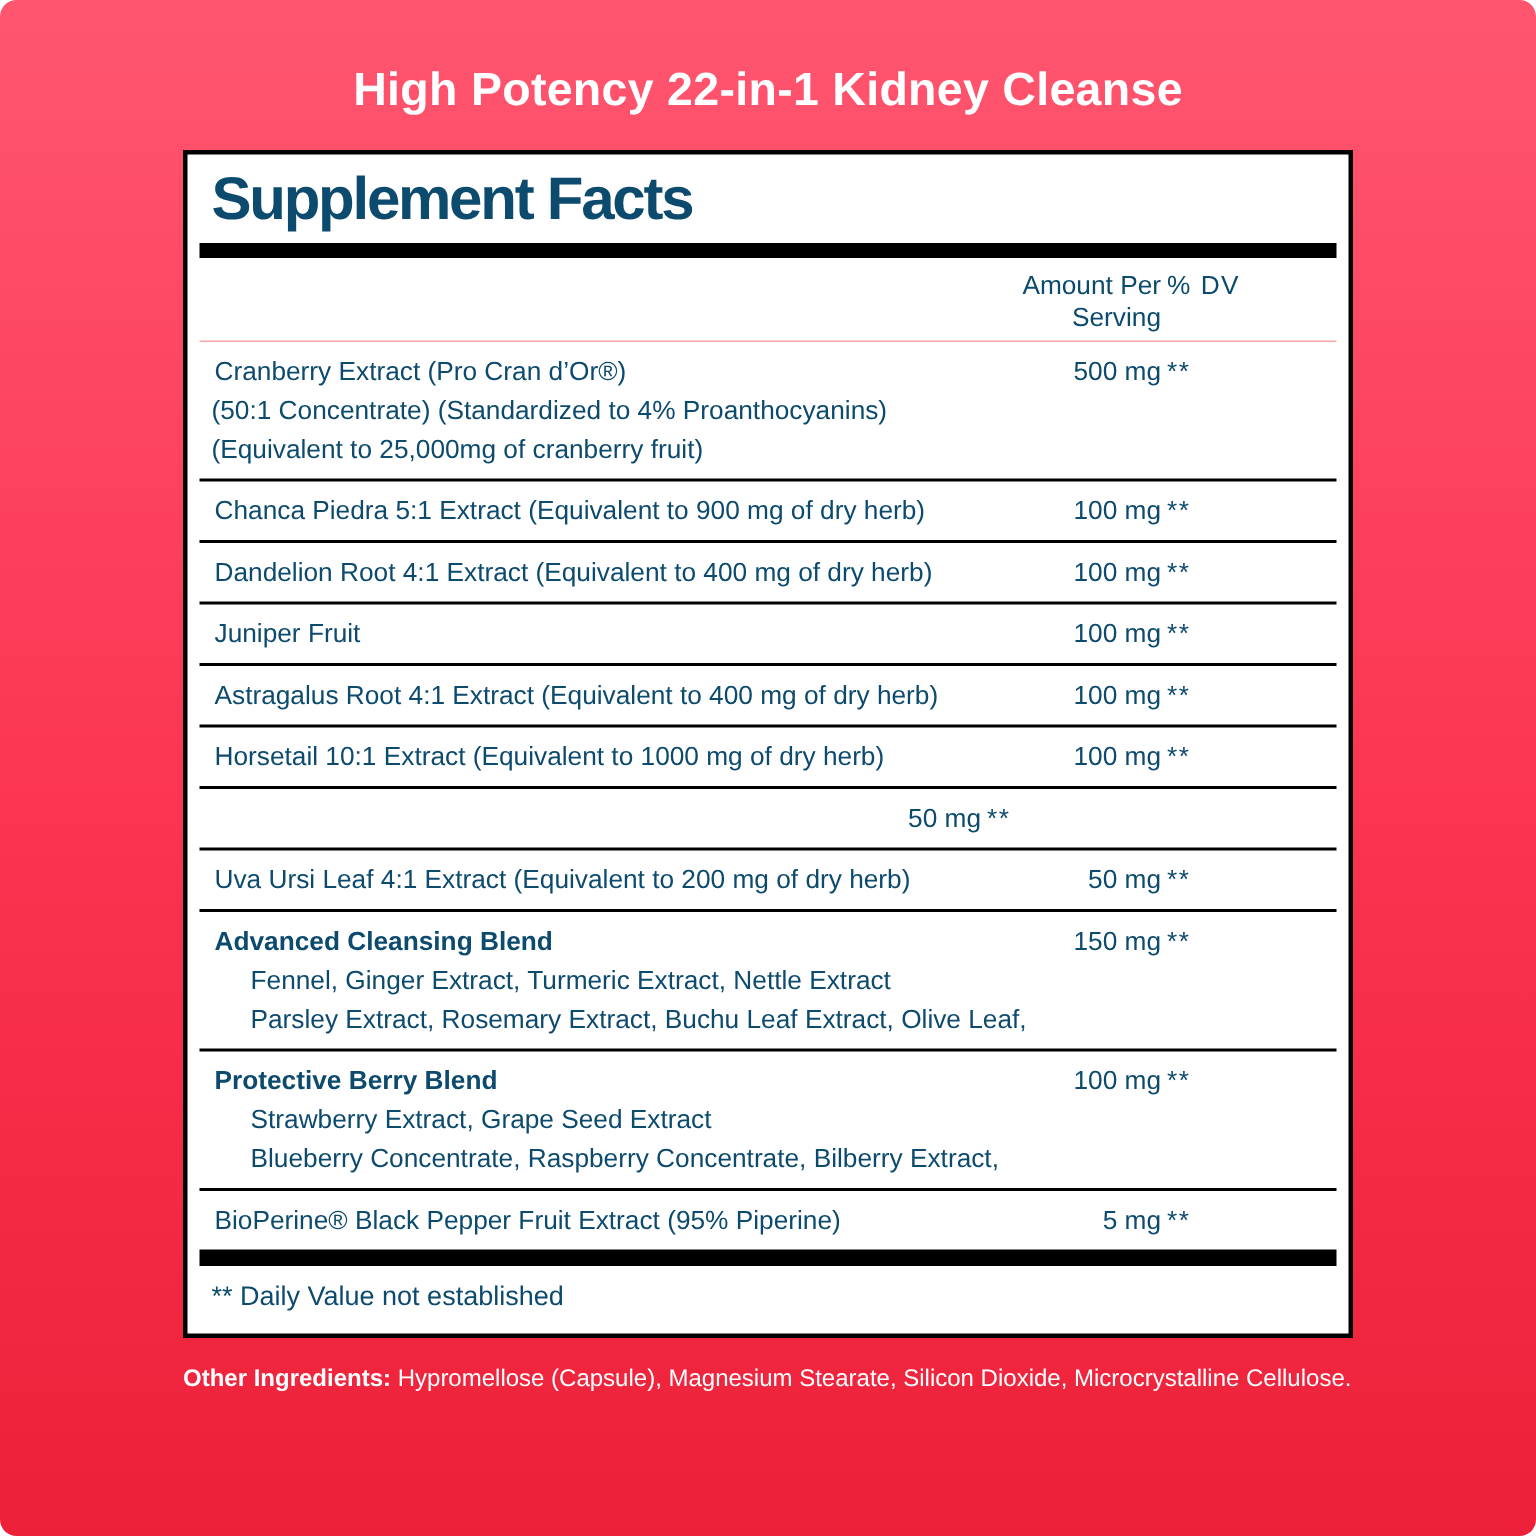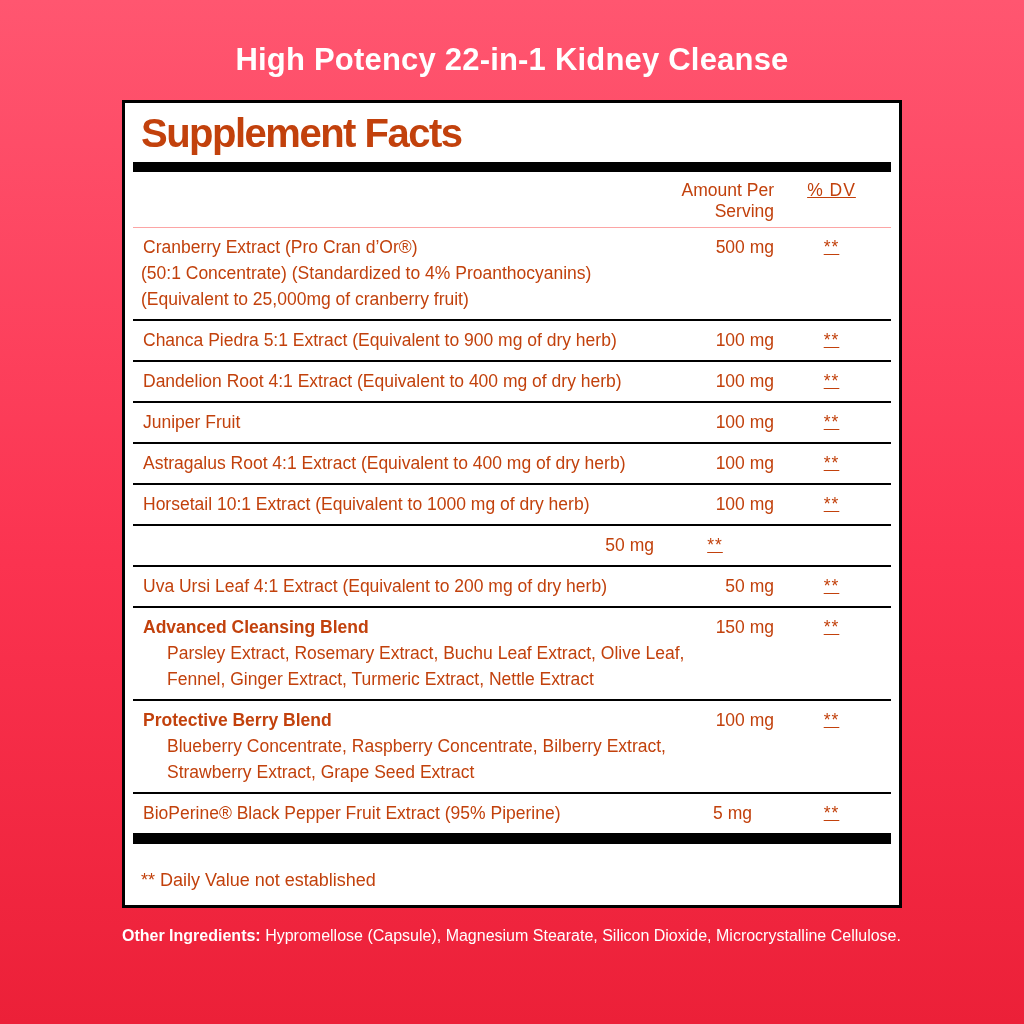--- a/index.html
+++ b/index.html
@@ -9,6 +9,7 @@
   .page {
     width: 1024px; height: 1024px; overflow: hidden;
     background: linear-gradient(180deg, #FF5670 0%, #FB3350 55%, #EC2038 100%);
+    border-radius: 11px;
   }
 
   .title {

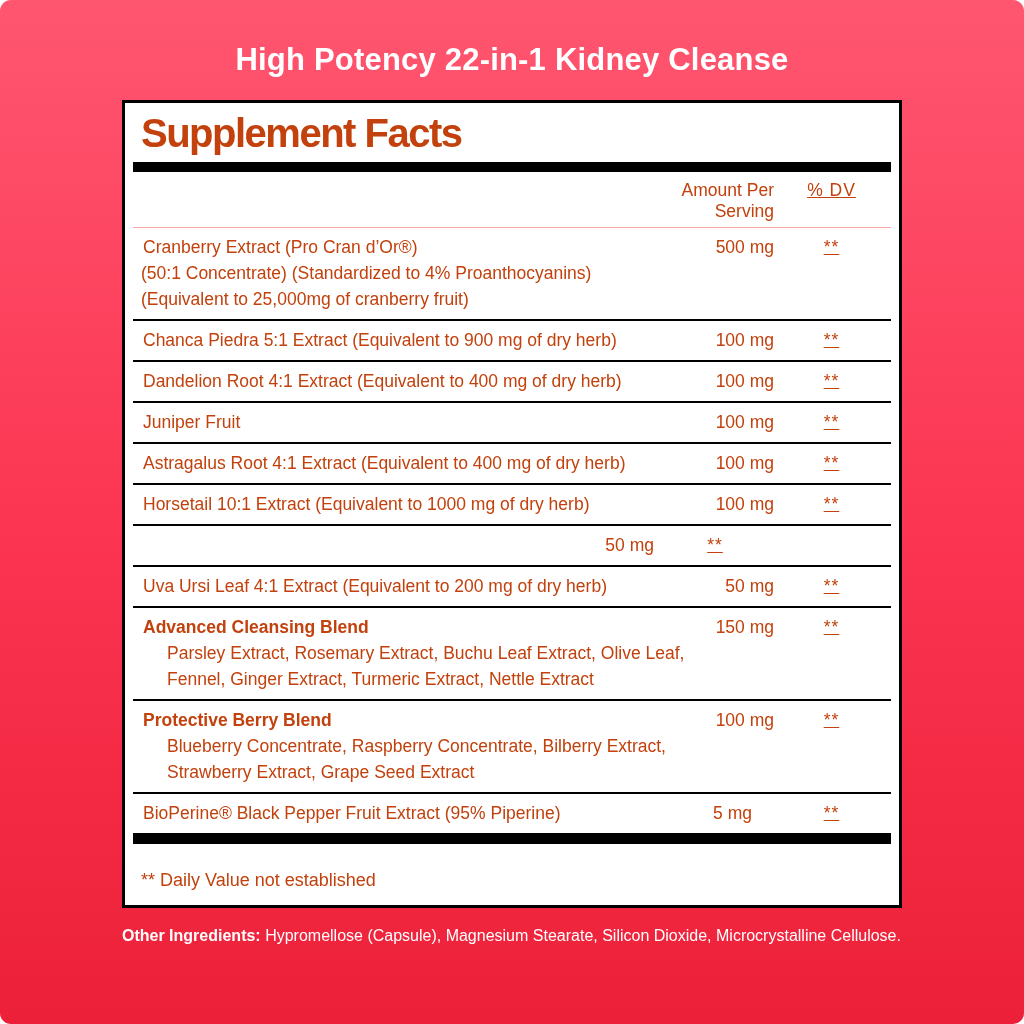--- a/index.html
+++ b/index.html
@@ -21,7 +21,7 @@
   .panel {
     width: 780px; margin: 22px auto 0;
     background: #FFFFFF; border: 3px solid #000;
-    color: #c2410c;
+    color: #0c4a6e;
   }
   .panel-heading {
     font-size: 40px; font-weight: bold; letter-spacing: -1.5px;

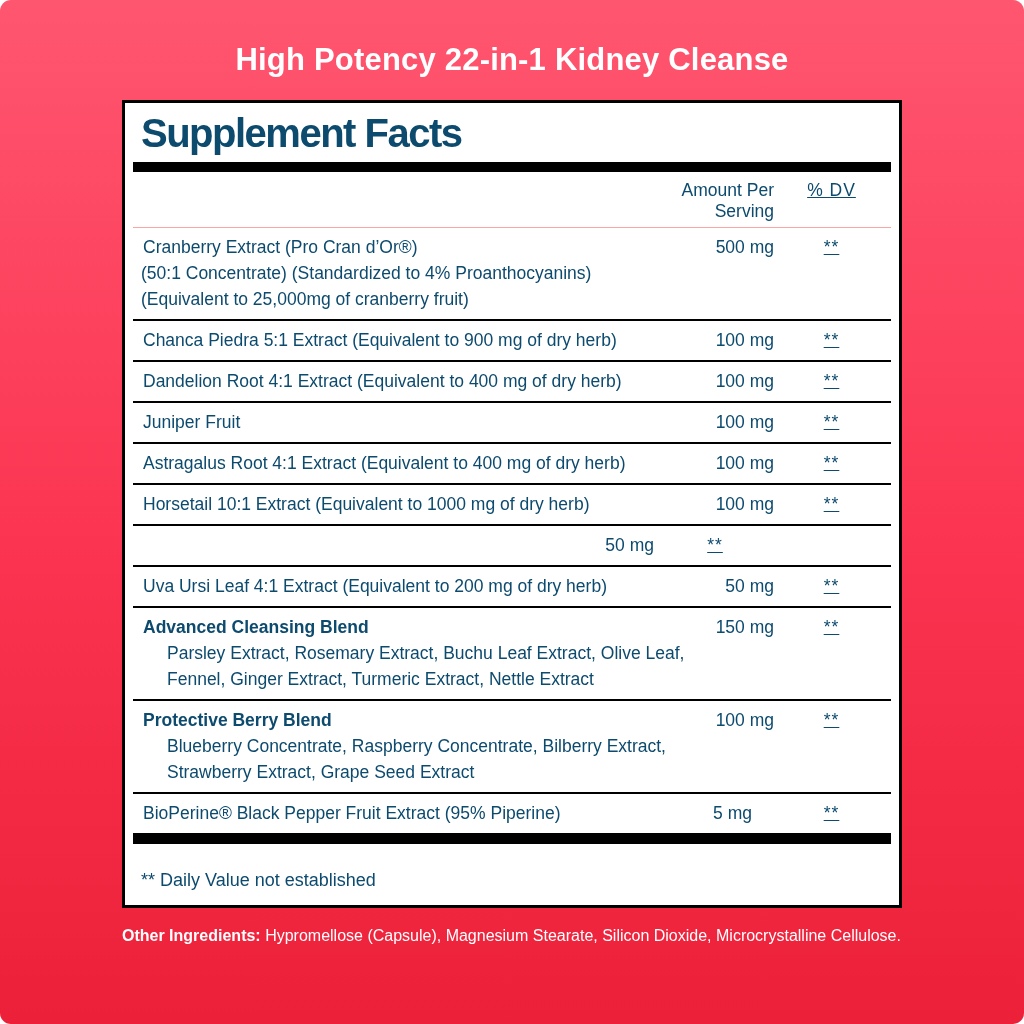--- a/index.html
+++ b/index.html
@@ -47,7 +47,7 @@
   .nm { padding-left: 10px; }
   .nm.bold { font-weight: bold; }
   .amt { text-align: right; padding-right: 4px; }
-  .dv  { text-align: center; padding-right: 6px; letter-spacing: 1px; text-decoration: underline; }
+  .dv  { text-align: left; padding-right: 6px; letter-spacing: 1px; }
   .sub { grid-column: 1 / -1; padding-left: 8px; }
   .sub.indent { padding-left: 34px; }
 

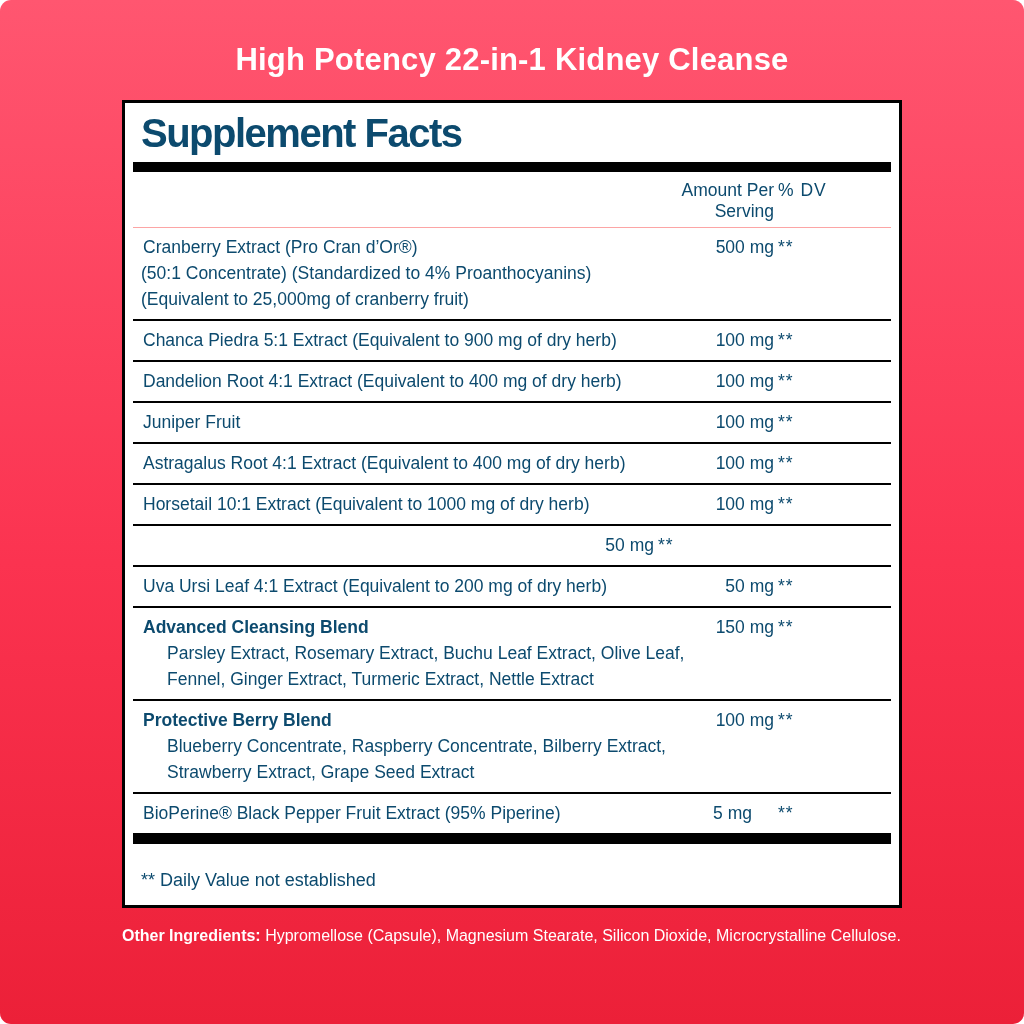--- a/index.html
+++ b/index.html
@@ -125,8 +125,8 @@
             <span class="nm bold">Advanced Cleansing Blend</span>
             <span class="amt">150 mg</span>
             <span class="dv">**</span>
+            <div class="sub indent">Fennel, Ginger Extract, Turmeric Extract, Nettle Extract</div>
             <div class="sub indent">Parsley Extract, Rosemary Extract, Buchu Leaf Extract, Olive Leaf,</div>
-            <div class="sub indent">Fennel, Ginger Extract, Turmeric Extract, Nettle Extract</div>
           </div>
           <div class="row">
             <span class="nm bold">Protective Berry Blend</span>

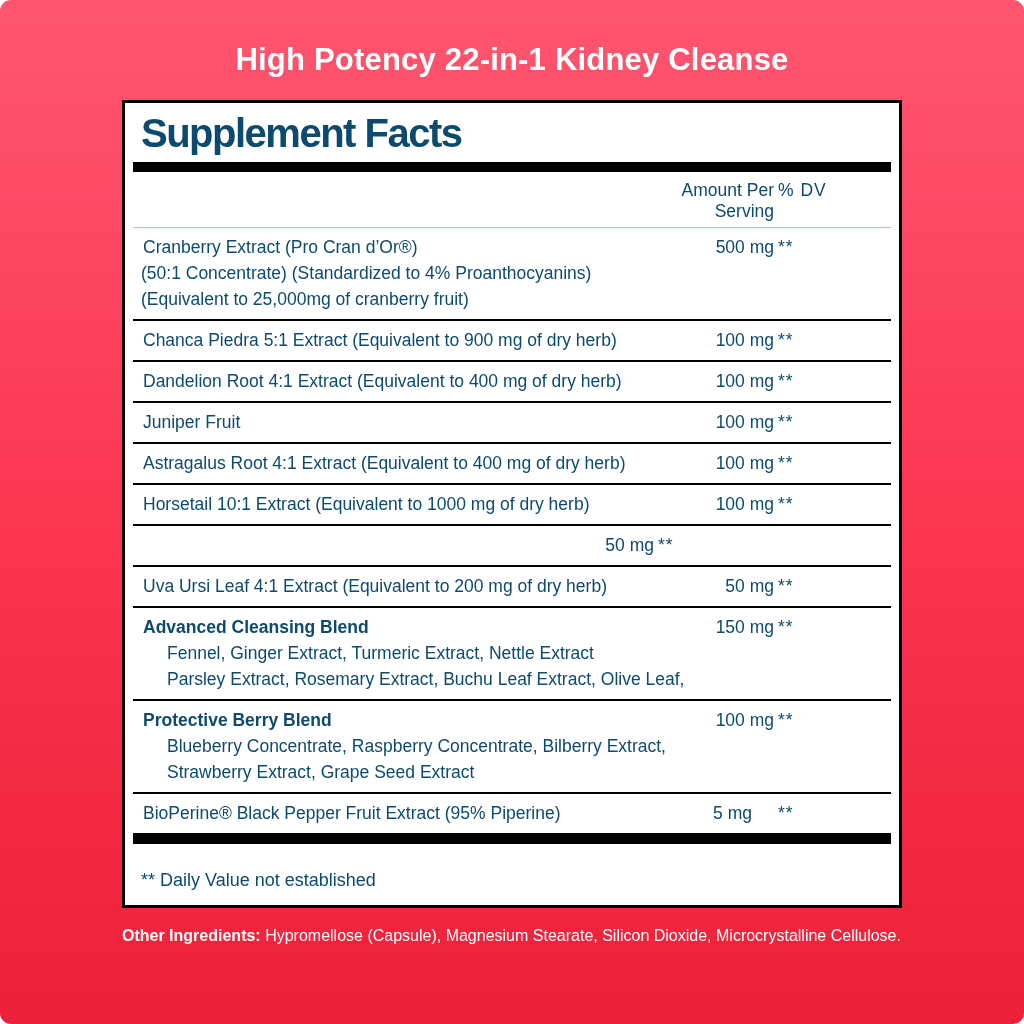--- a/index.html
+++ b/index.html
@@ -132,8 +132,8 @@
             <span class="nm bold">Protective Berry Blend</span>
             <span class="amt">100 mg</span>
             <span class="dv">**</span>
+            <div class="sub indent">Strawberry Extract, Grape Seed Extract</div>
             <div class="sub indent">Blueberry Concentrate, Raspberry Concentrate, Bilberry Extract,</div>
-            <div class="sub indent">Strawberry Extract, Grape Seed Extract</div>
           </div>
           <div class="row">
             <span class="nm">BioPerine® Black Pepper Fruit Extract (95% Piperine)</span>

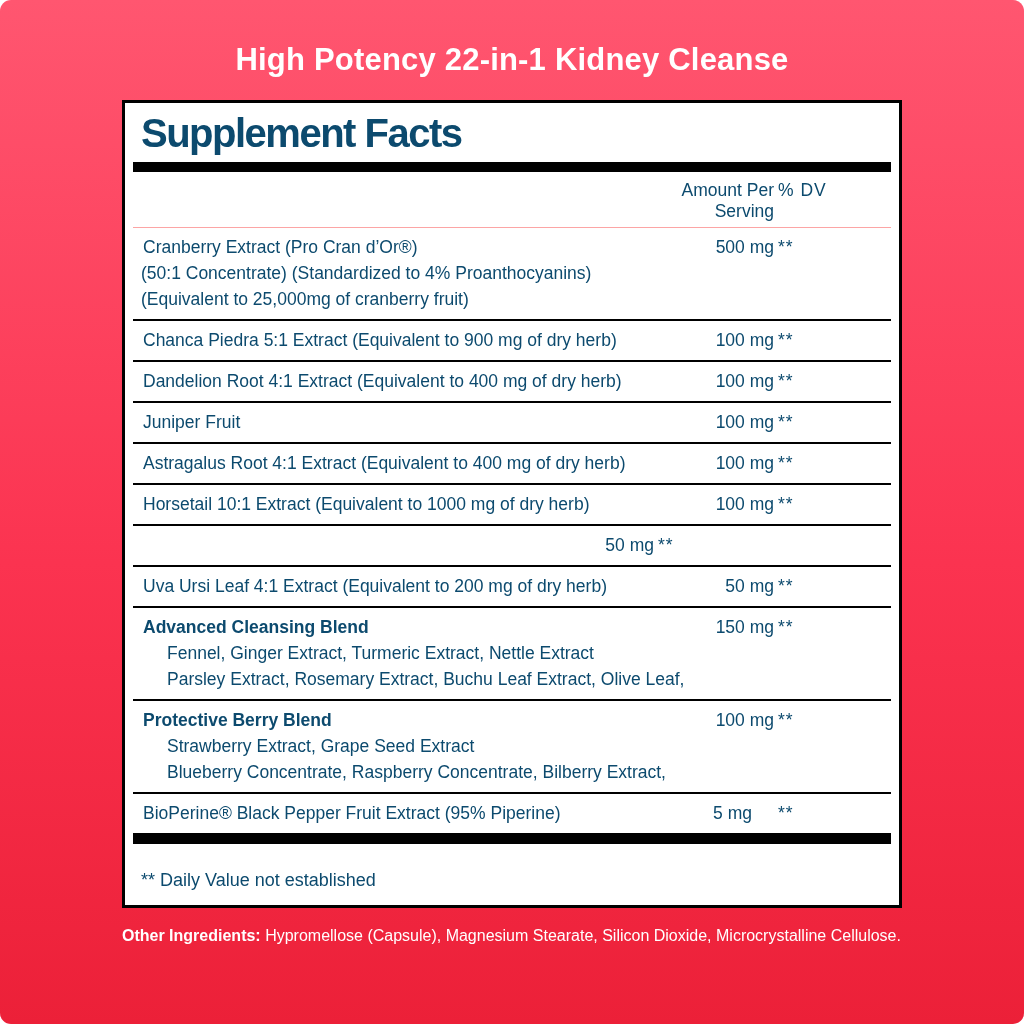--- a/index.html
+++ b/index.html
@@ -43,7 +43,7 @@
   .col-header .amt, .col-header .dv { font-weight: normal; }
 
   .row { border-bottom: 2px solid #000; padding: 6px 0 7px; font-size: 17.5px; line-height: 26px; }
-  .row:last-child { border-bottom: none; gap: 22px; }
+  .row:last-child { border-bottom: none; }
   .nm { padding-left: 10px; }
   .nm.bold { font-weight: bold; }
   .amt { text-align: right; padding-right: 4px; }

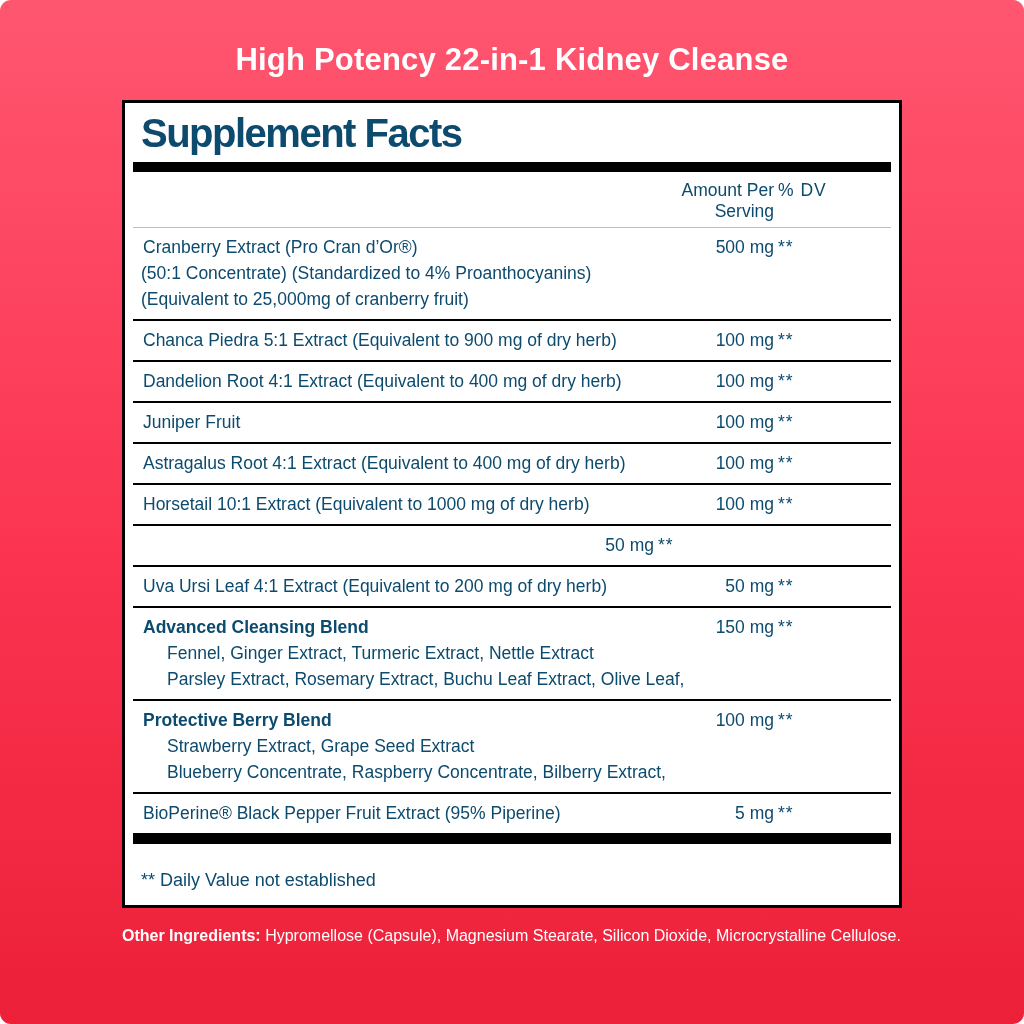--- a/index.html
+++ b/index.html
@@ -51,7 +51,7 @@
   .sub { grid-column: 1 / -1; padding-left: 8px; }
   .sub.indent { padding-left: 34px; }
 
-  .footnote { font-size: 18px; margin: 26px 16px 14px; }
+  .footnote { font-size: 18px; margin: 10px 16px 14px; }
 
   .other {
     width: 780px; margin: 16px auto 4px;

